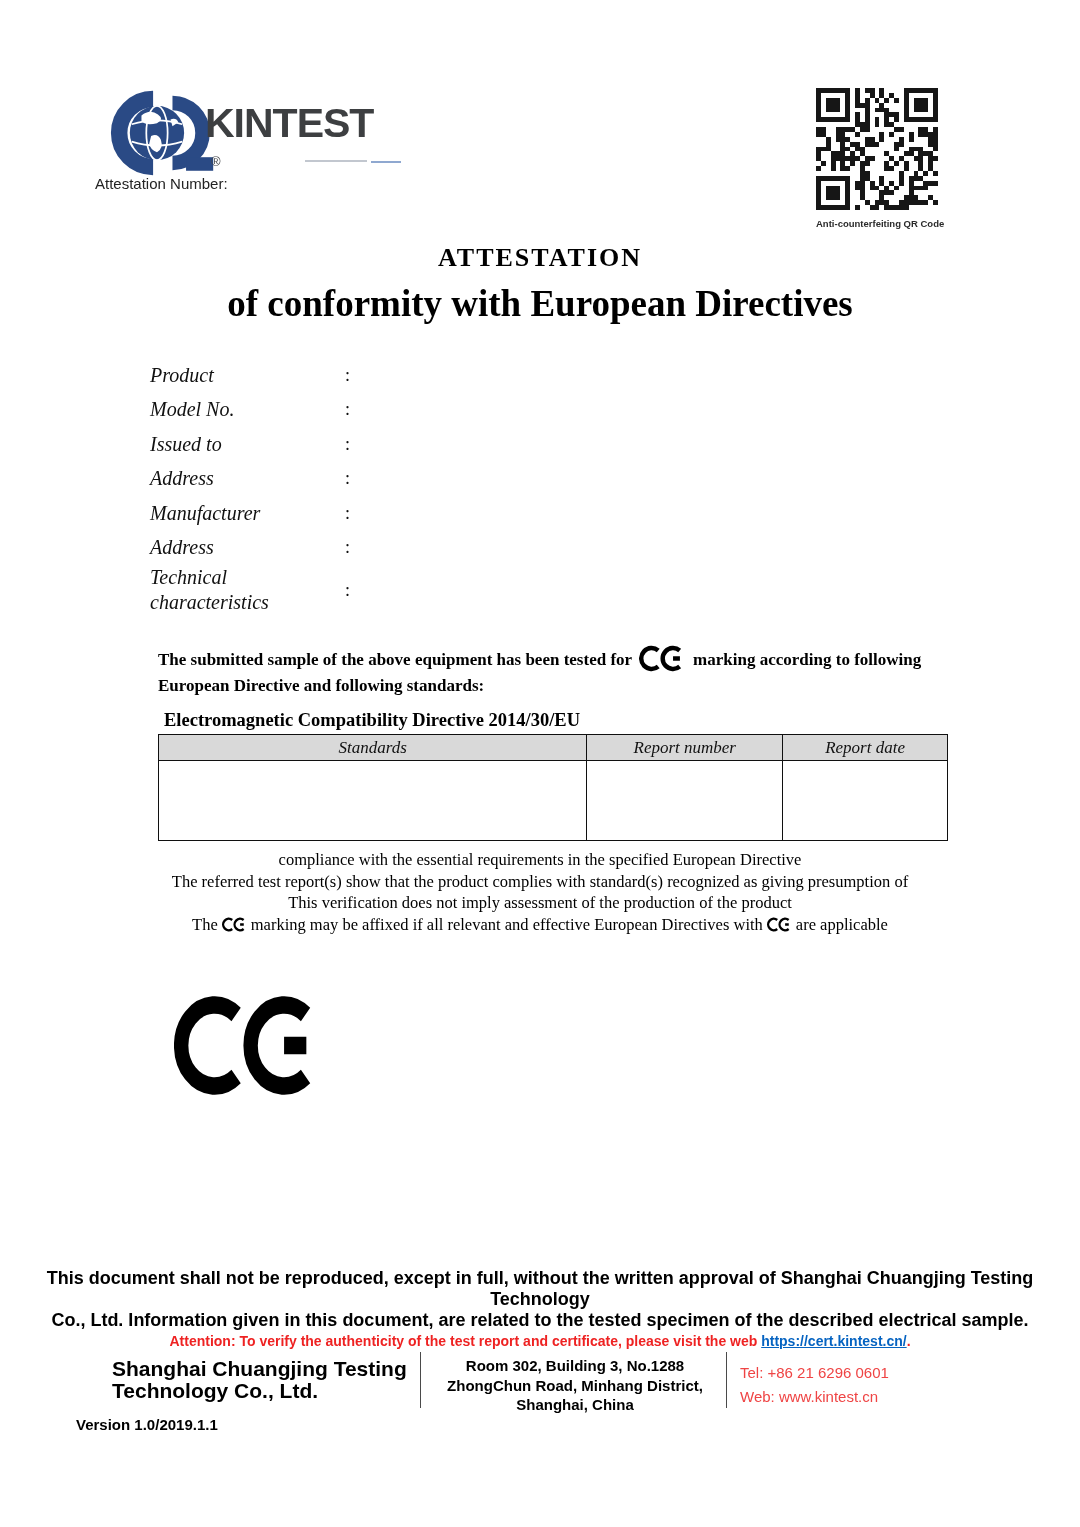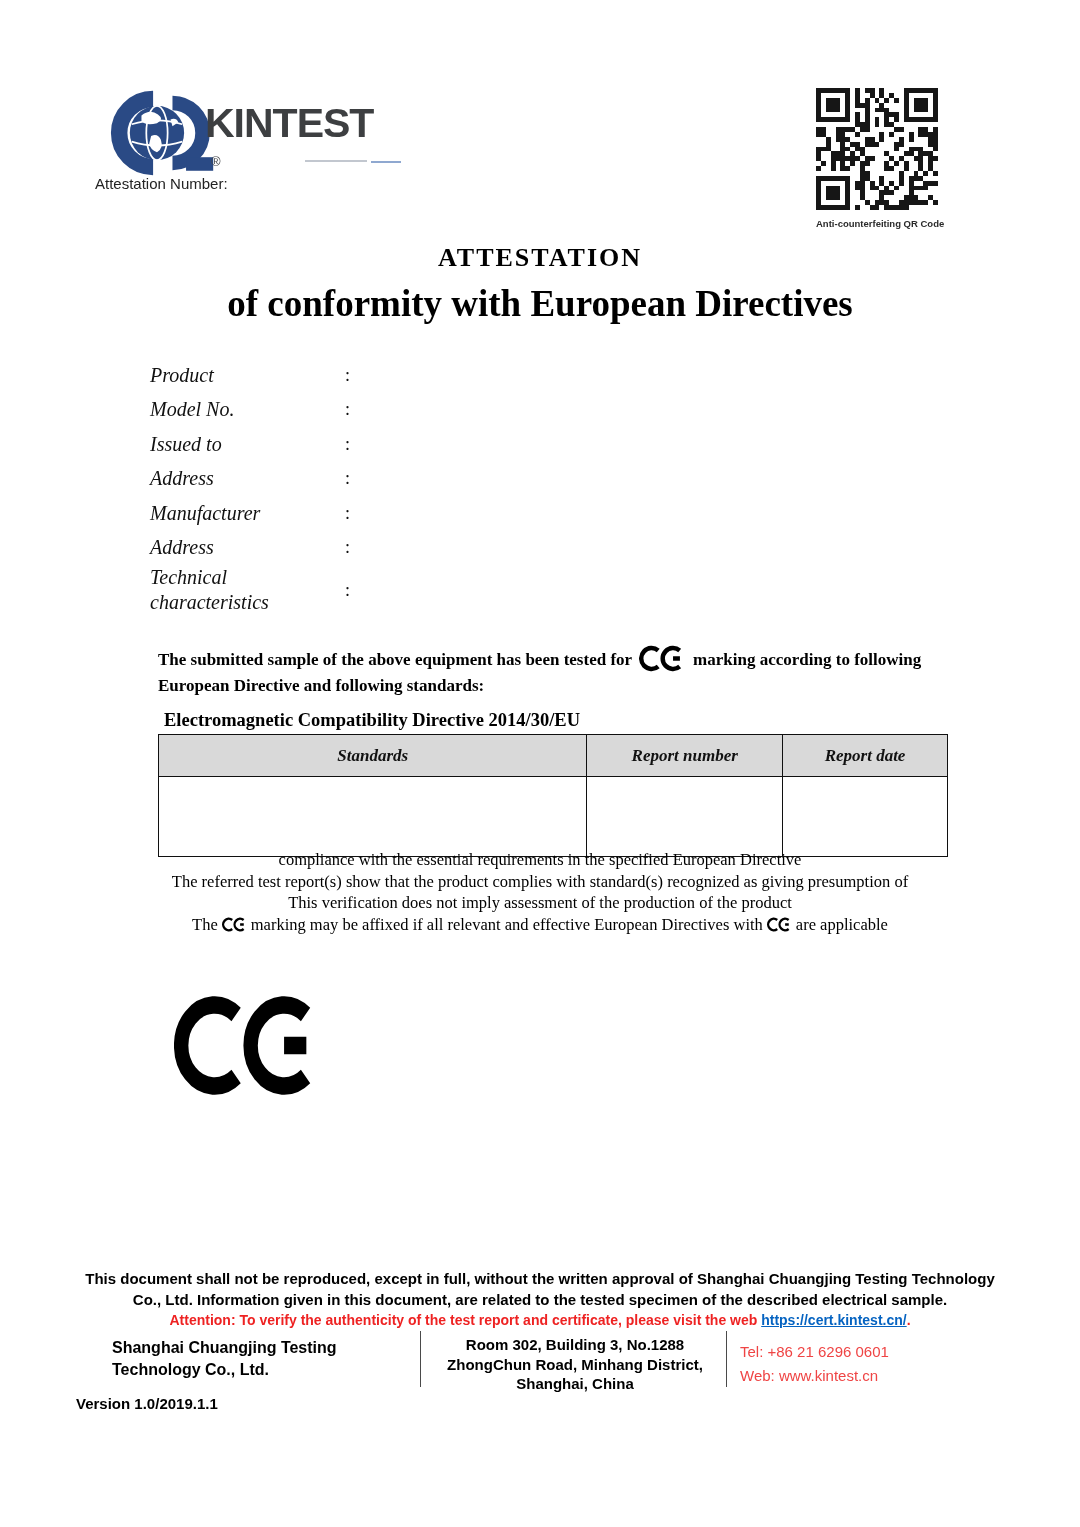--- a/index.html
+++ b/index.html
@@ -48,8 +48,8 @@
   .directive{position:absolute;left:164px;top:710px;font-weight:bold;font-size:18.5px;color:#000;}
   .std-table{position:absolute;left:158px;top:734px;width:790px;border-collapse:collapse;}
   .std-table th,.std-table td{border:1.6px solid #101010;}
-  .std-table th{background:#d9d9d9;font-weight:bold;font-style:italic;font-size:17px;
-                height:25px;text-align:center;padding:8px;}
+  .std-table th{background:#d9d9d9;font-weight:normal;font-style:italic;font-size:17px;
+                height:25px;text-align:center;padding:0;}
   .std-table td{height:75px;font-size:15px;padding:2px 6px;vertical-align:top;}
   .col-std{width:54.3%;} .col-num{width:24.8%;} .col-date{width:20.9%;}
 

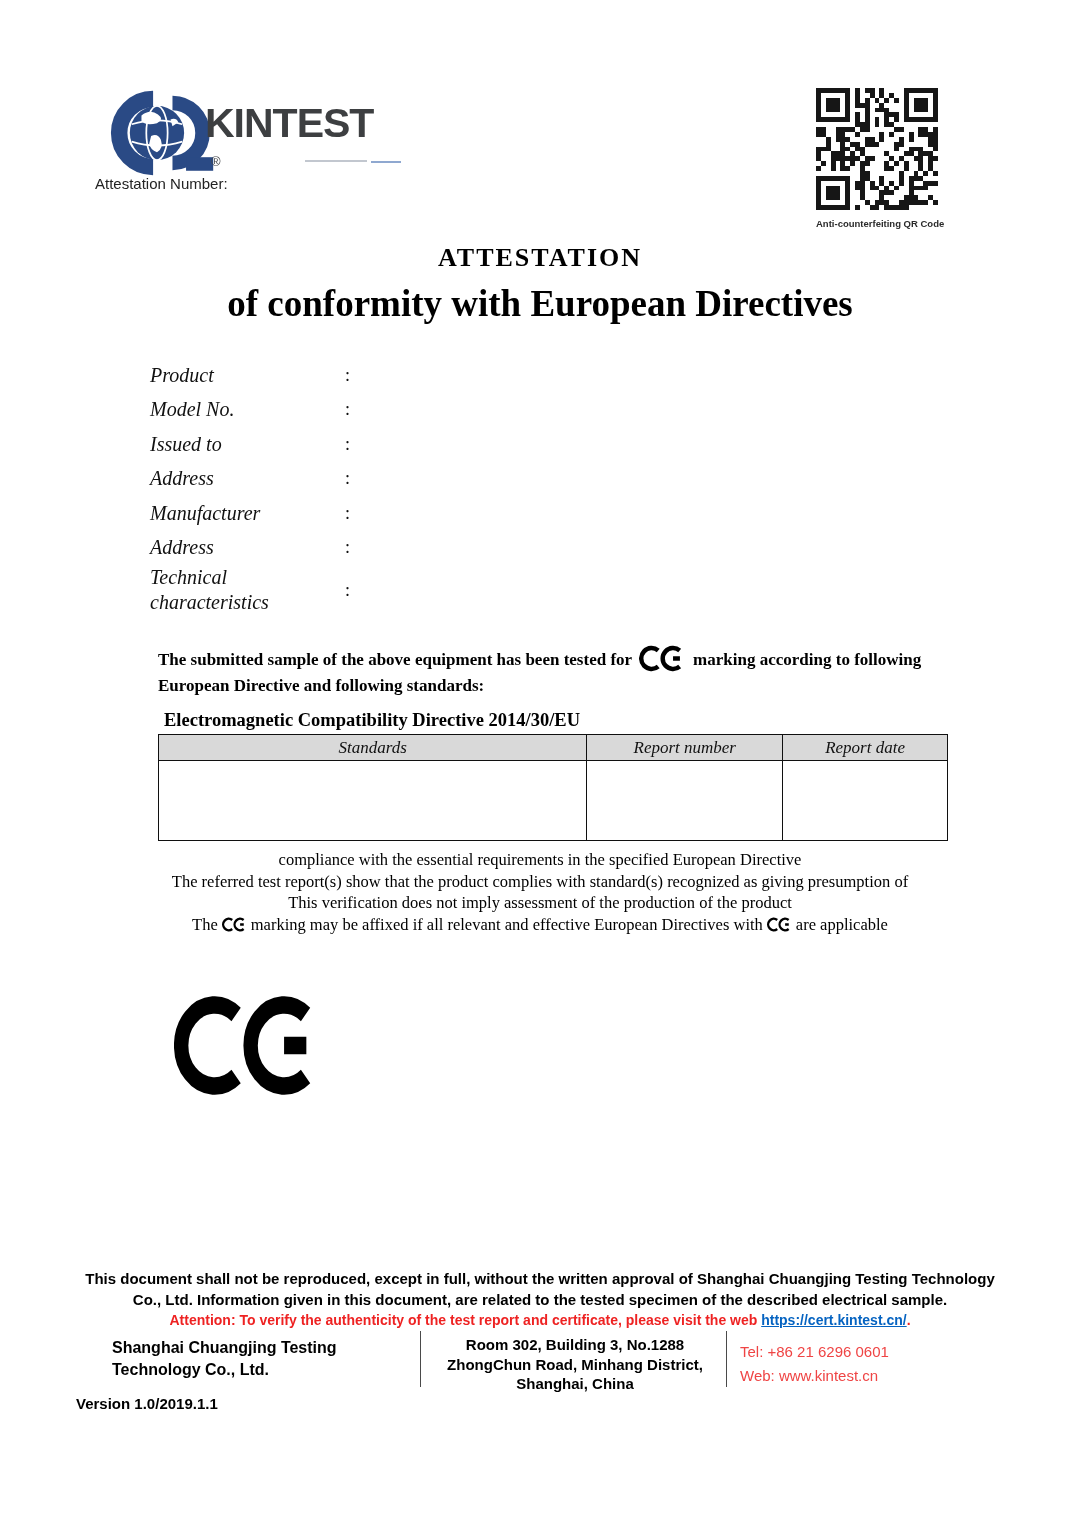--- a/index.html
+++ b/index.html
@@ -60,7 +60,7 @@
   
   .footer{position:absolute;left:0;top:1268px;width:1080px;
           font-family:"Liberation Sans",sans-serif;color:#000;}
-  .notice{text-align:center;font-weight:bold;font-size:15px;line-height:21px;}
+  .notice{text-align:center;font-weight:bold;font-size:18px;line-height:21px;}
   .attention{text-align:center;font-weight:bold;font-size:14px;line-height:21px;color:#ee2222;}
   .attention a{color:#0563c1;text-decoration:underline;}
   .cols{position:relative;height:56px;margin-top:4px;}

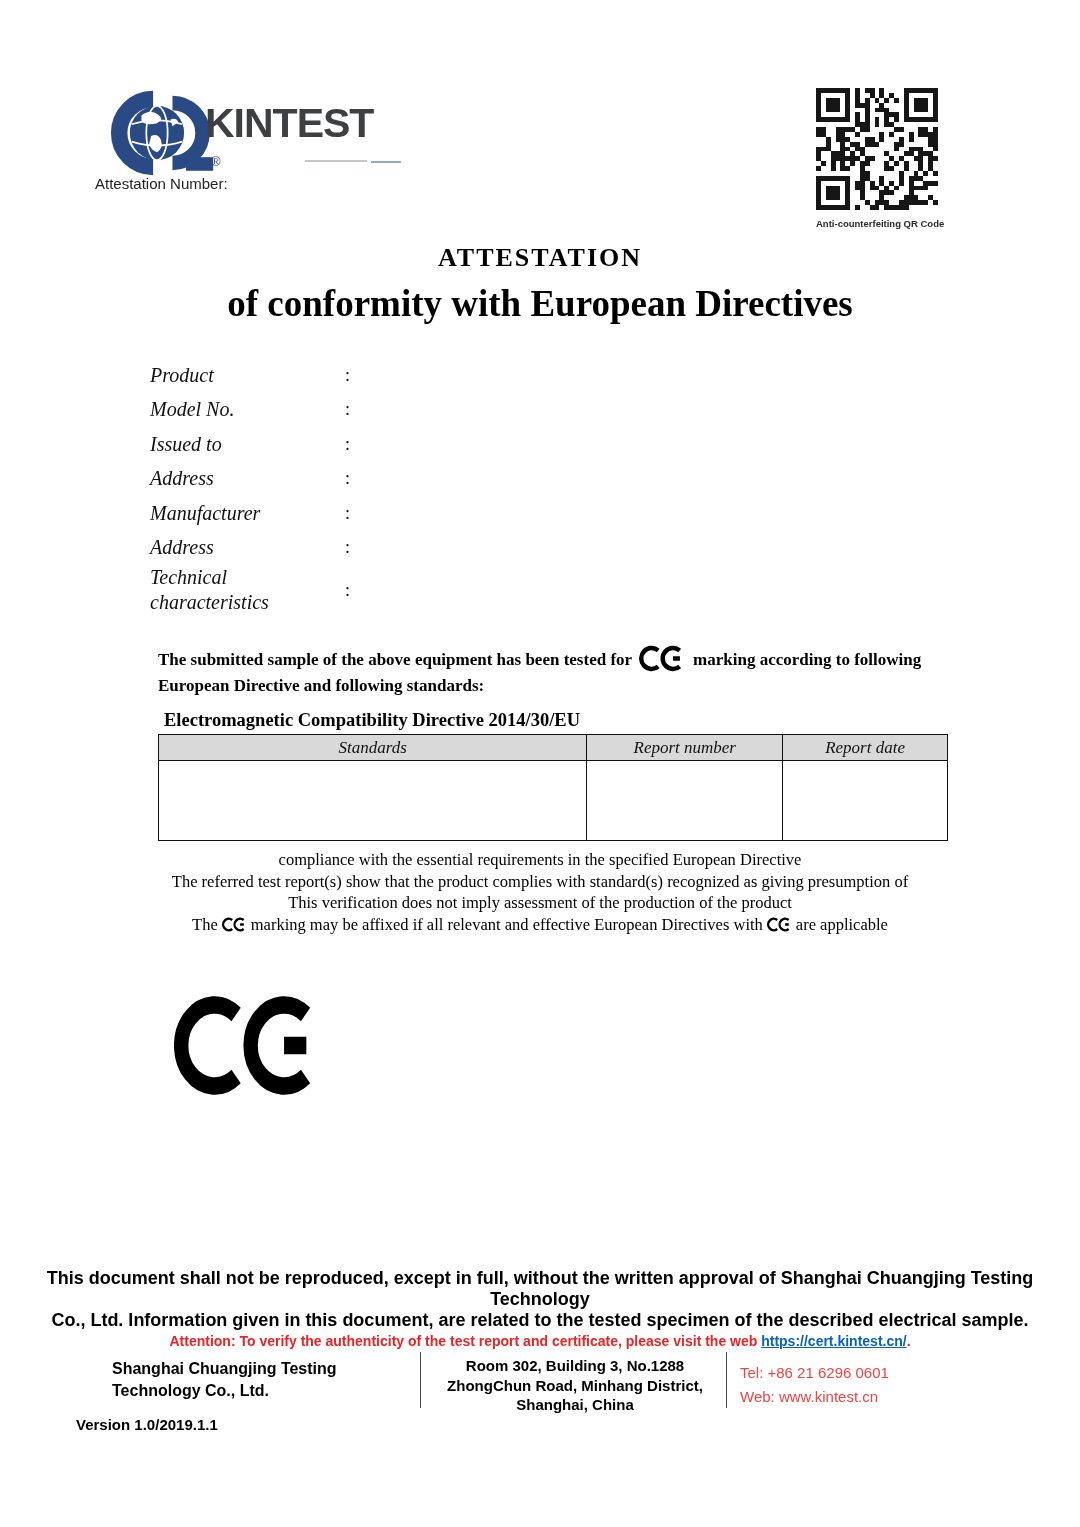--- a/index.html
+++ b/index.html
@@ -65,7 +65,7 @@
   .attention a{color:#0563c1;text-decoration:underline;}
   .cols{position:relative;height:56px;margin-top:4px;}
   .col-left{position:absolute;left:112px;top:2px;width:295px;font-weight:bold;
-            font-size:16px;line-height:22px;text-align:left;}
+            font-size:21px;line-height:22px;text-align:left;}
   .col-mid{position:absolute;left:432px;top:0;width:286px;font-weight:bold;
            font-size:15px;line-height:19.5px;text-align:center;}
   .col-right{position:absolute;left:740px;top:5px;width:250px;font-size:15px;

